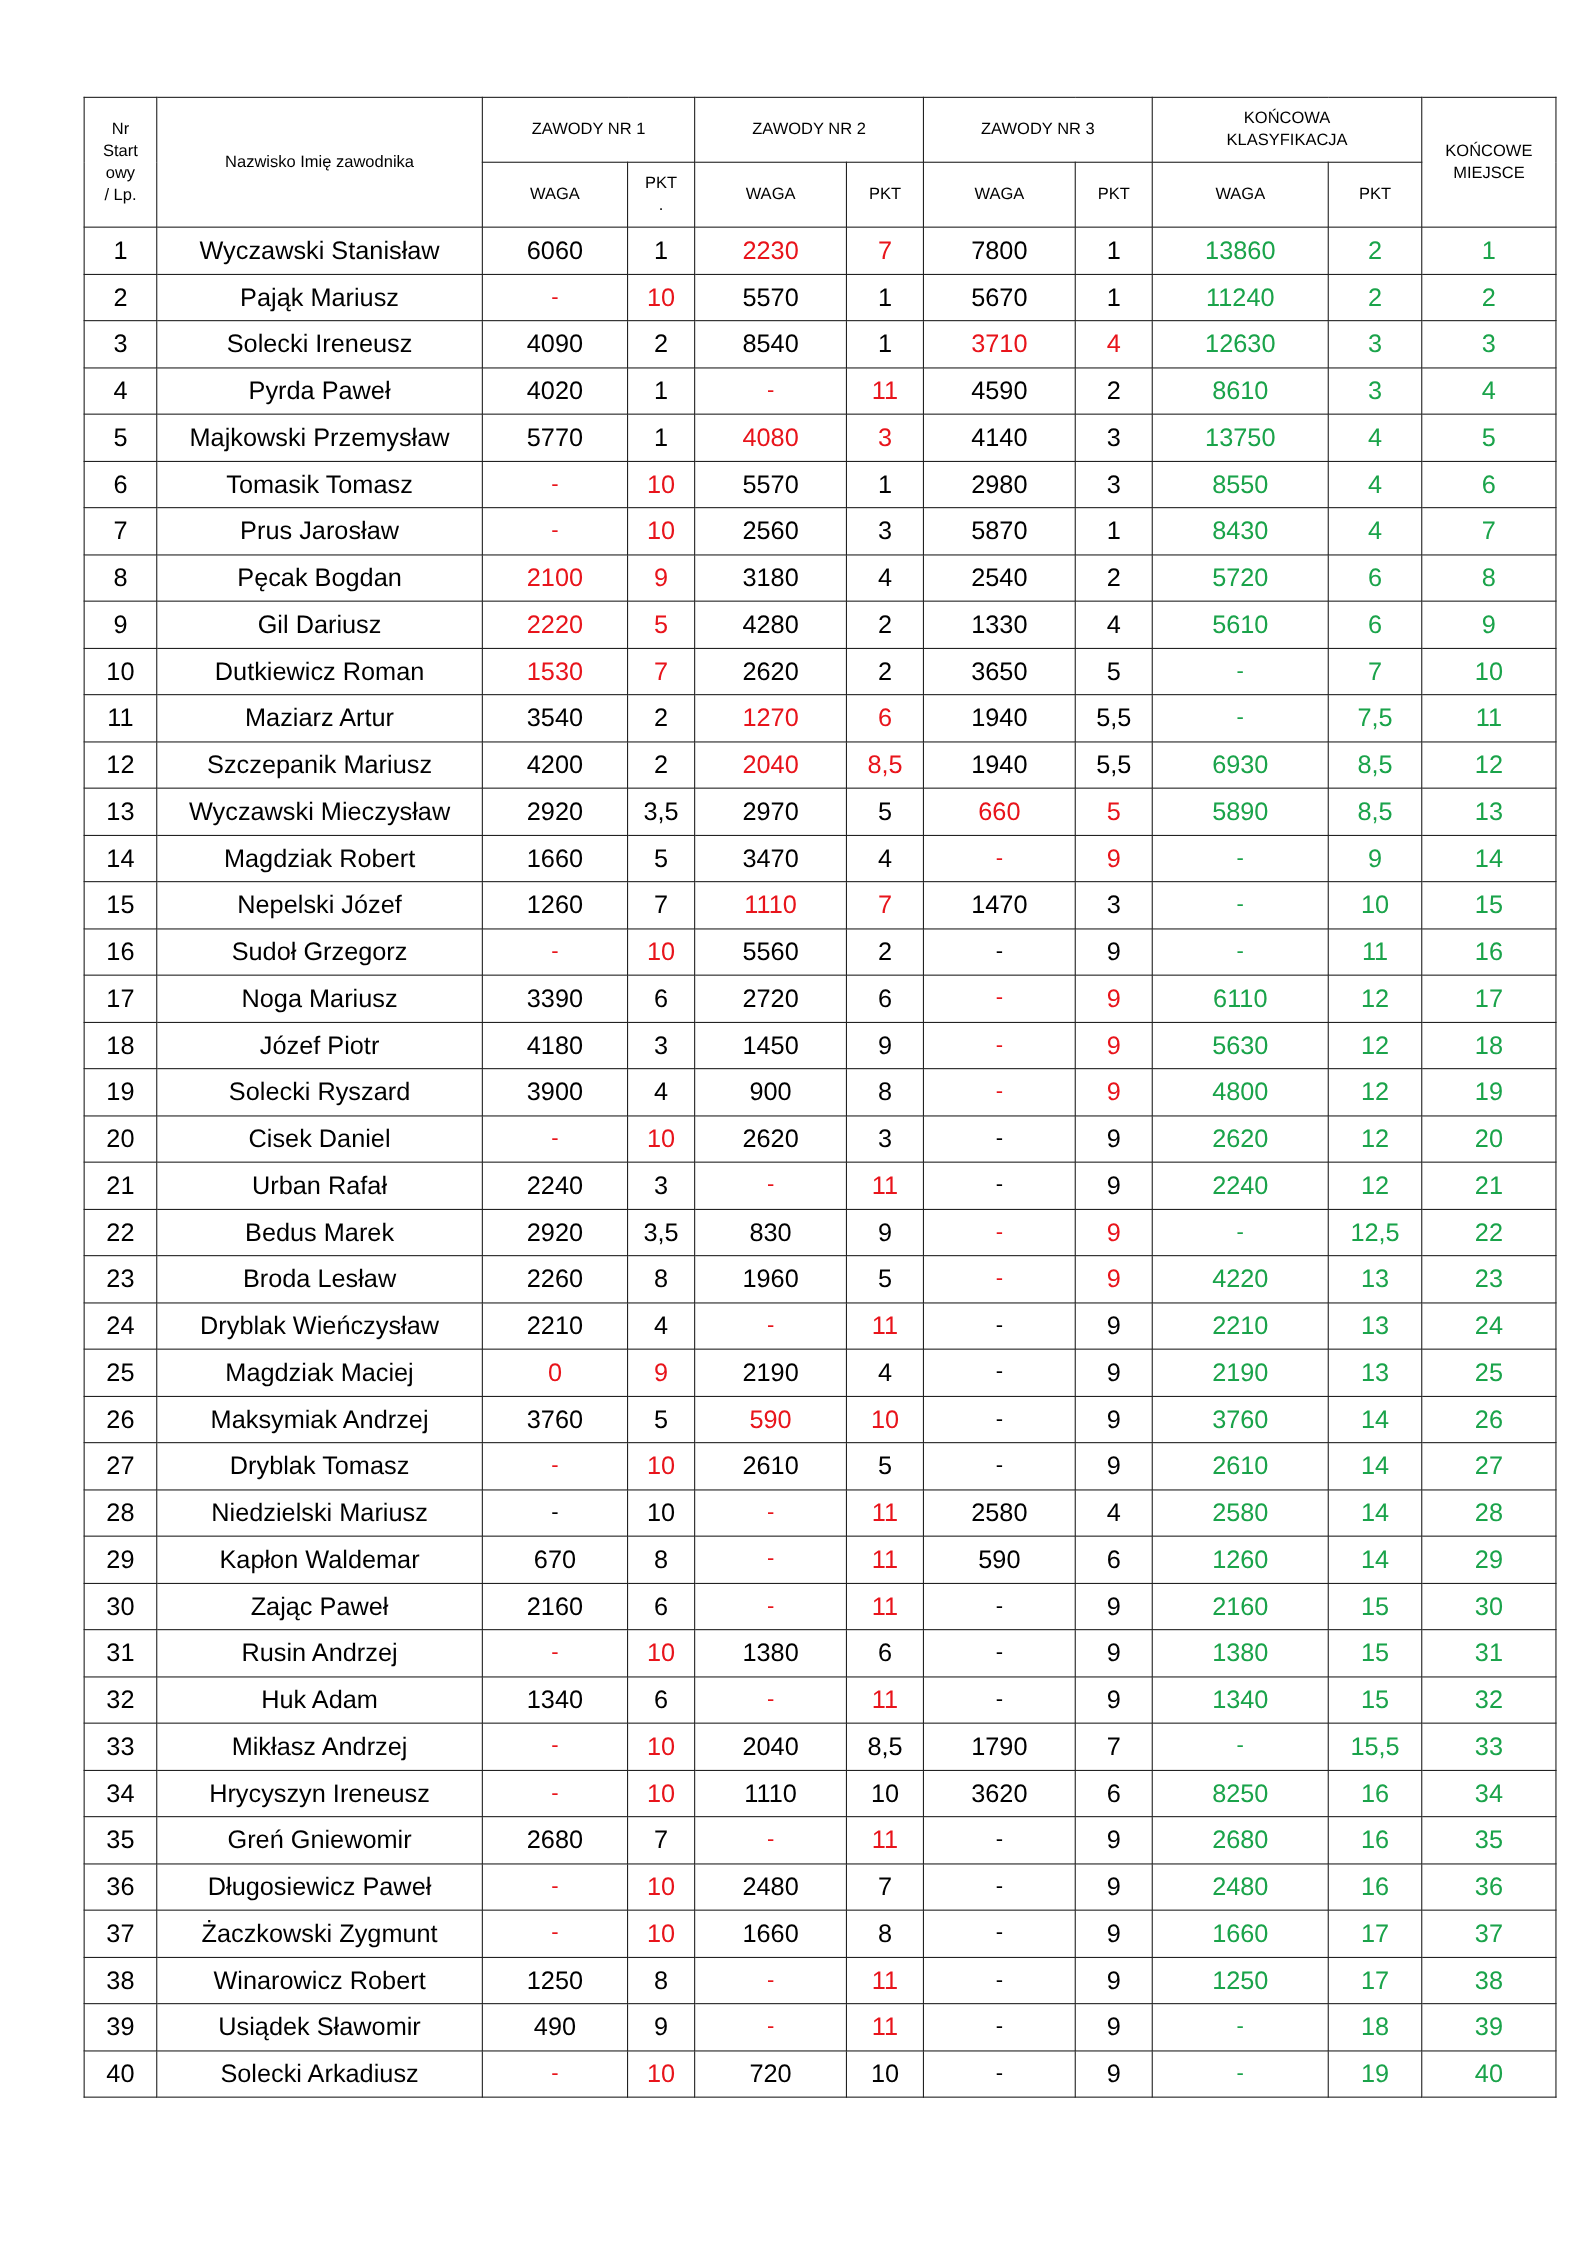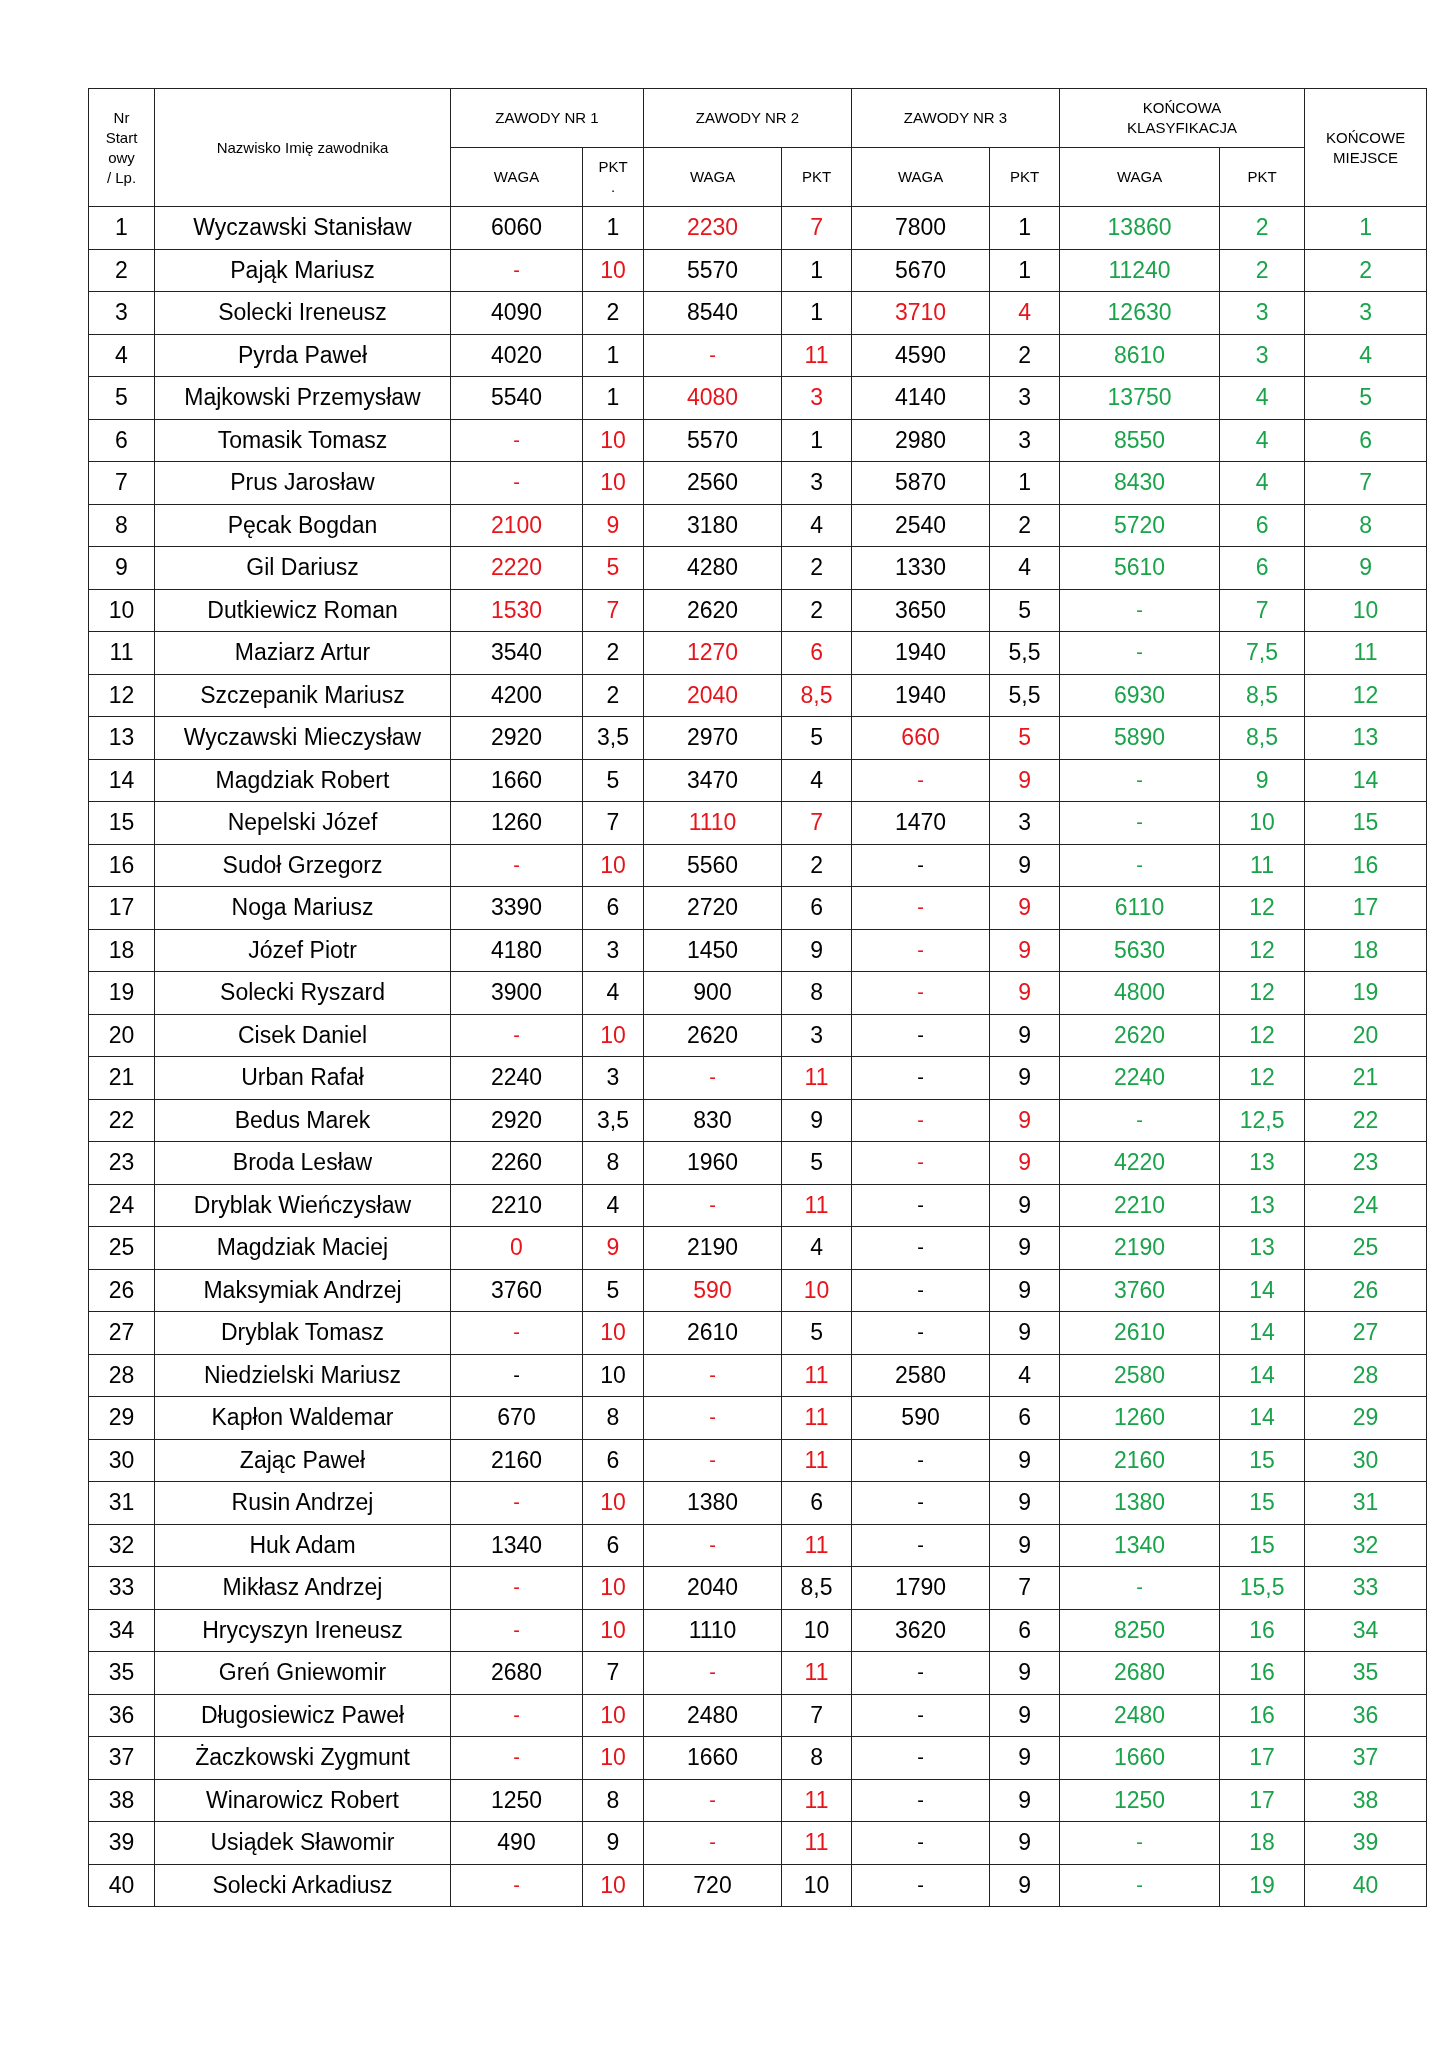--- a/index.html
+++ b/index.html
@@ -5,7 +5,7 @@
   html, body { margin: 0; padding: 0; background: #ffffff; }
   body { width: 1448px; height: 2048px; position: relative; font-family: "Liberation Sans", "DejaVu Sans", sans-serif; color: #000; }
   table.results {
-    position: absolute; left: 88px; top: 88px;
+    position: absolute; left: 76px; top: 88px;
     border-collapse: collapse; table-layout: fixed;
     width: 1328px;
     border-radius: 30px;

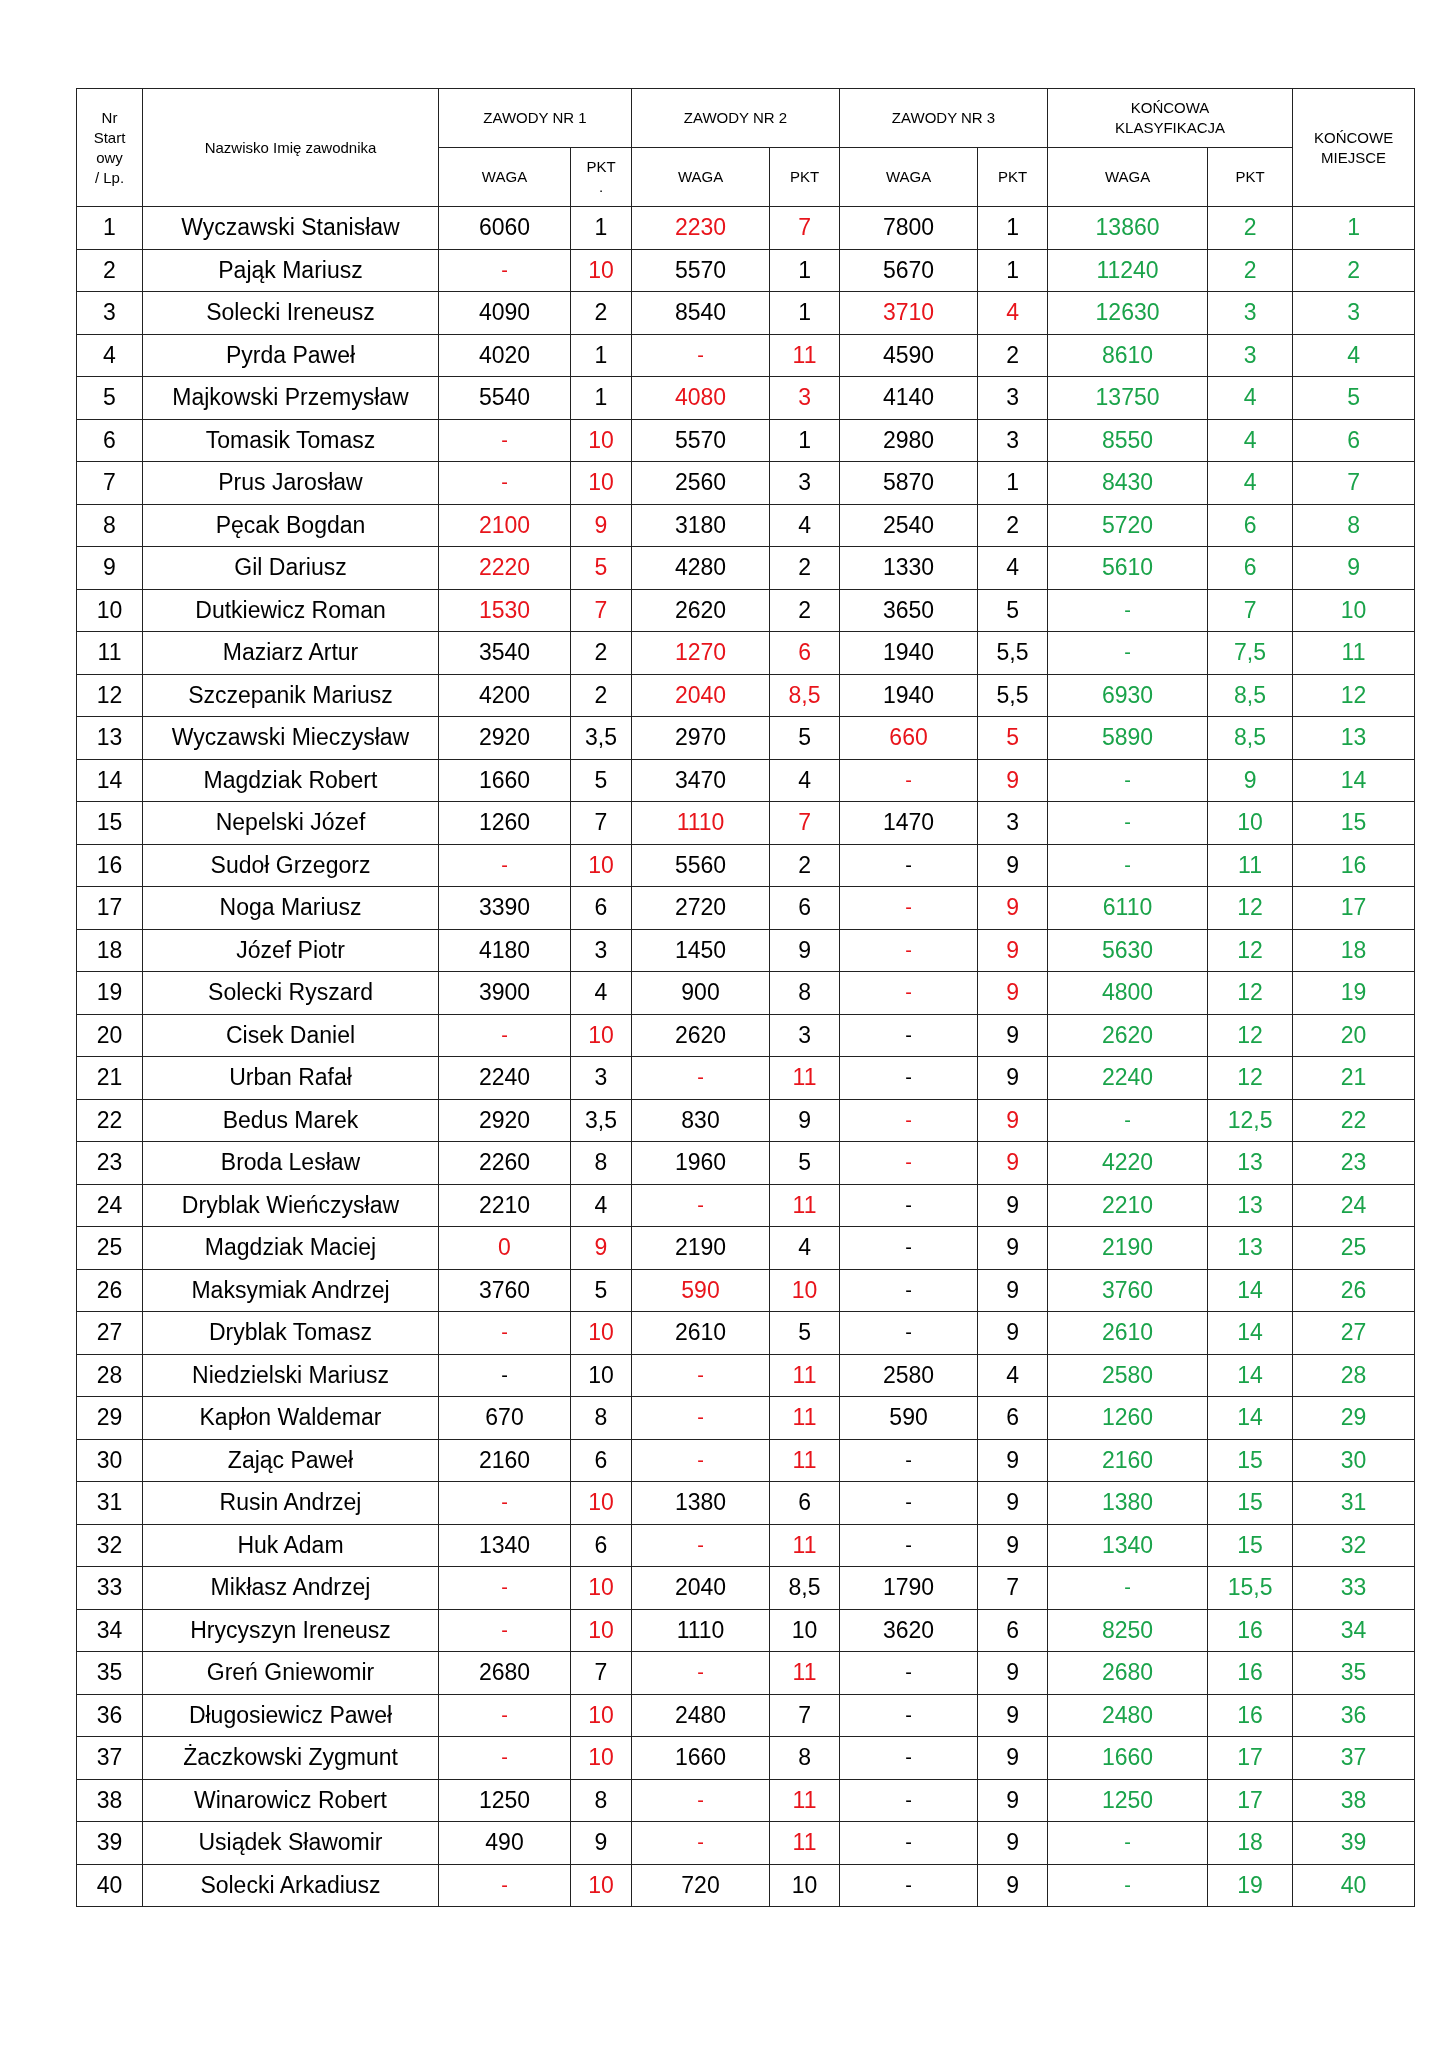--- a/index.html
+++ b/index.html
@@ -133,7 +133,7 @@
       <tr>
         <td class="">5</td>
         <td class="name">Majkowski Przemysław</td>
-        <td class="">5540</td>
+        <td class="">5770</td>
         <td class="">1</td>
         <td class="red">4080</td>
         <td class="red">3</td>

